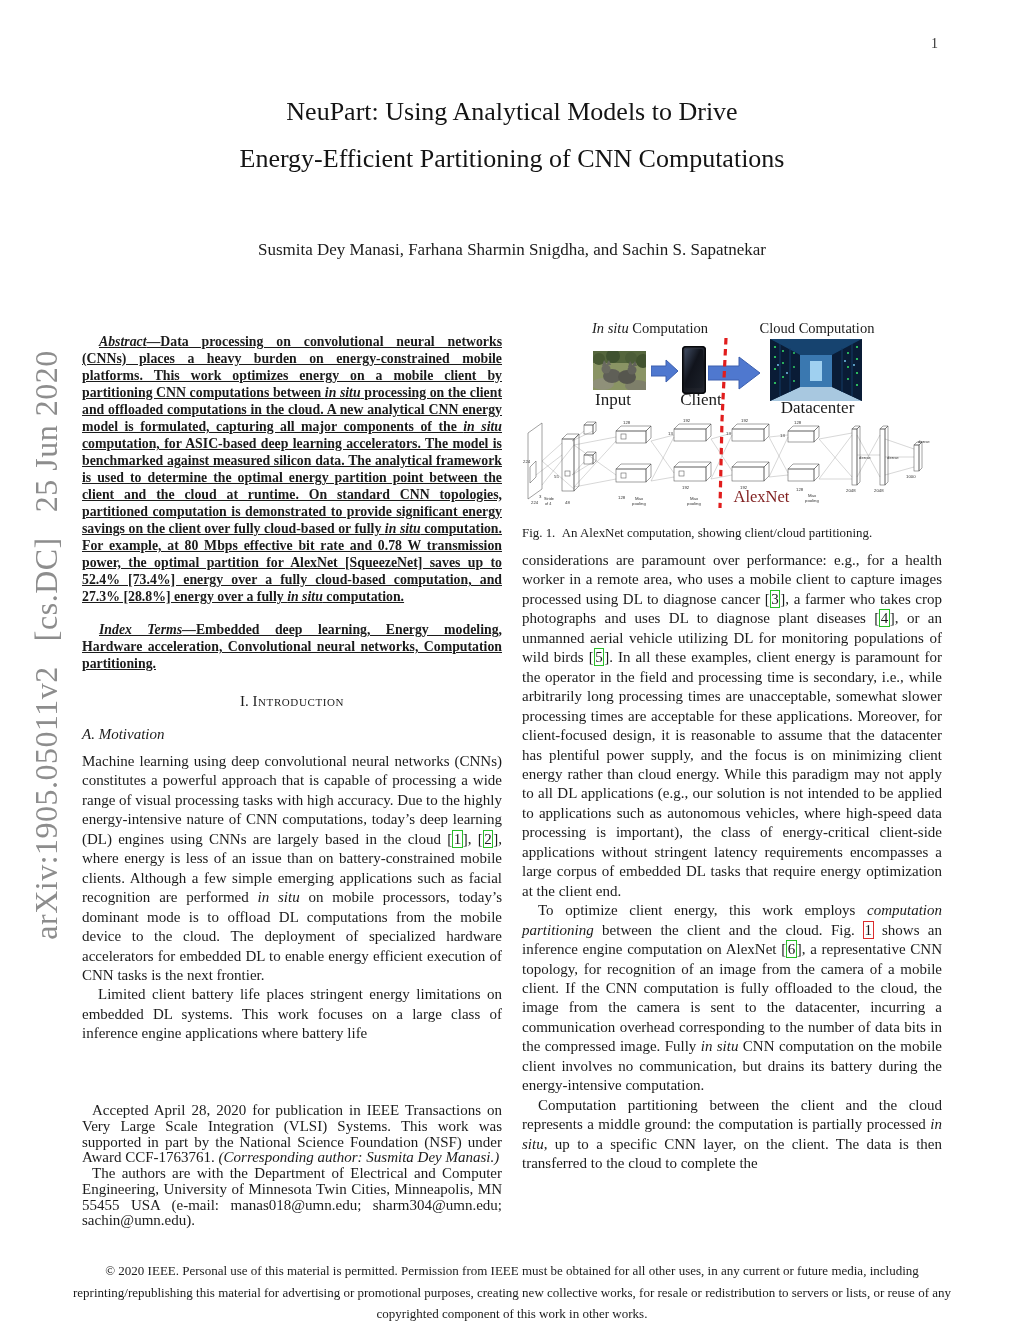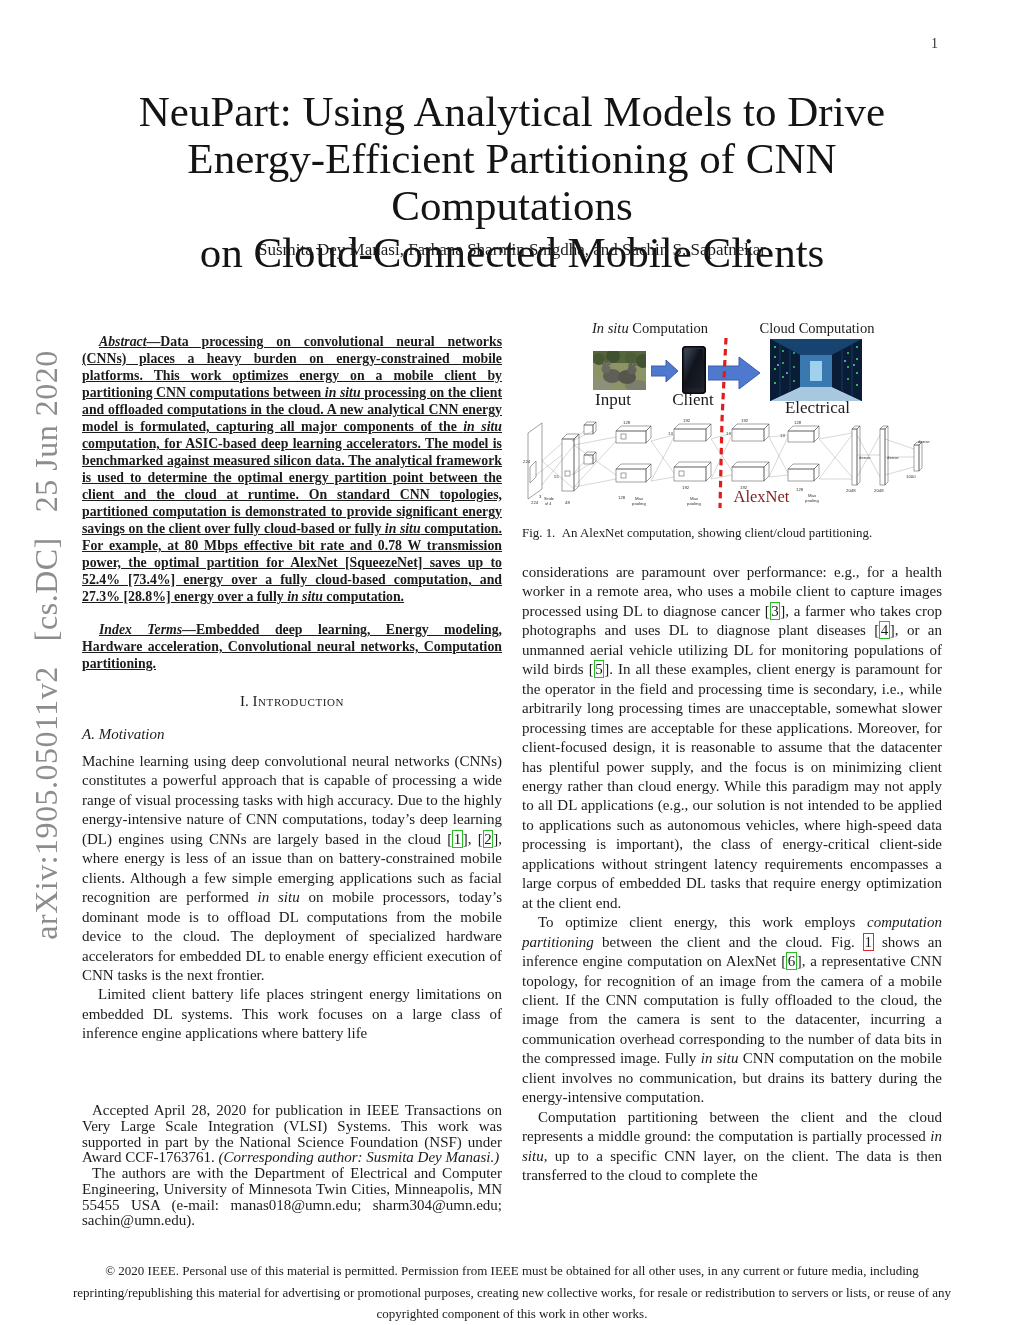--- a/index.html
+++ b/index.html
@@ -11,7 +11,7 @@
   .page-number{position:absolute;left:931px;top:36px;font-size:14px;color:#333;}
   
   .title{position:absolute;left:62px;top:88px;width:900px;text-align:center;
-         font-size:43px;line-height:47px;color:#141414;}
+         font-size:26px;line-height:47px;color:#141414;}
   .authors{position:absolute;left:62px;top:240px;width:900px;text-align:center;font-size:17px;}
   
   .col{position:absolute;width:420px;}

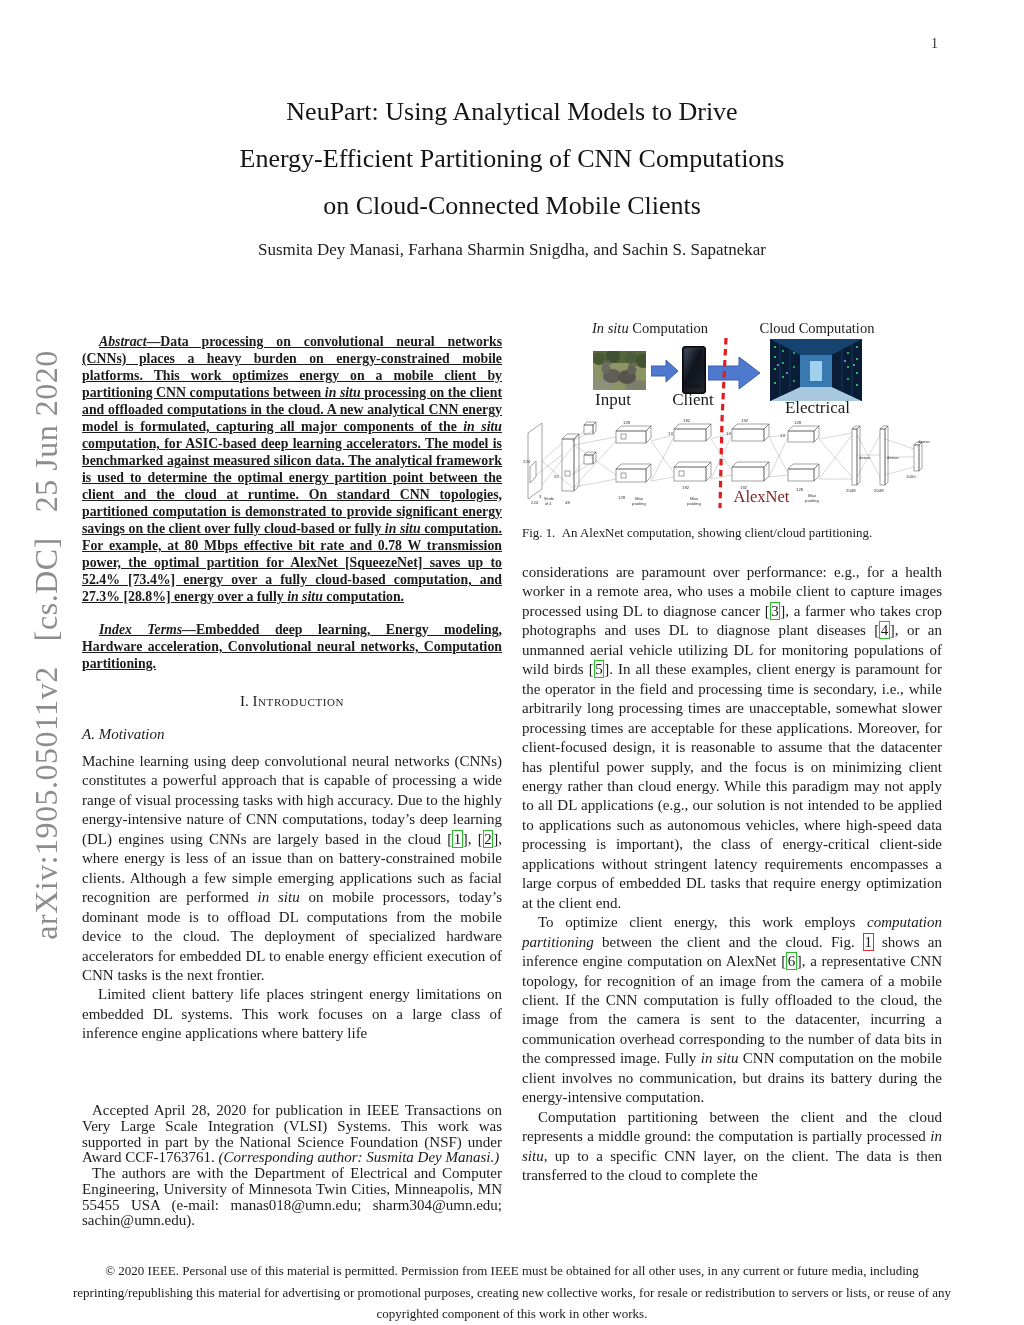--- a/index.html
+++ b/index.html
@@ -77,7 +77,6 @@
   <div class="title">
     <div>NeuPart: Using Analytical Models to Drive</div>
     <div>Energy-Efficient Partitioning of CNN Computations</div>
-    <div>on Cloud-Connected Mobile Clients</div>
   </div>
   <div class="authors">Susmita Dey Manasi, Farhana Sharmin Snigdha, and Sachin S. Sapatnekar</div>
 

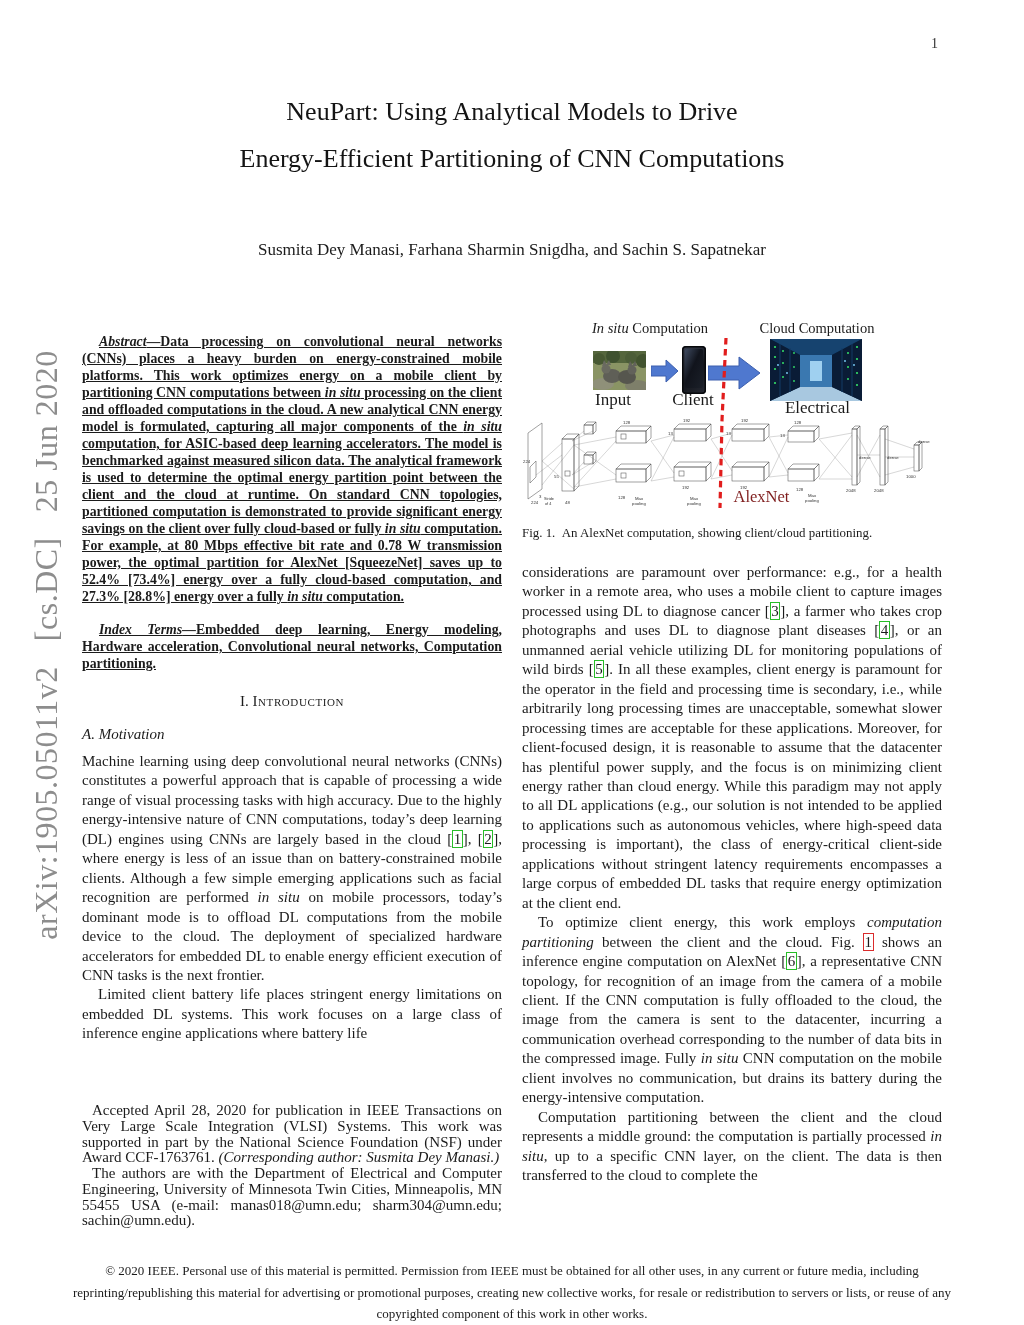--- a/index.html
+++ b/index.html
@@ -44,7 +44,7 @@
   .cloudc{left:200px;}
   .fig-sub{position:absolute;font-size:17px;text-align:center;}
   .input-l{left:56px;top:72px;width:70px;}
-  .client-l{left:136px;top:72px;width:70px;}
+  .client-l{left:144px;top:72px;width:70px;}
   .dc-l{left:258px;top:80px;width:75px;}
   .cat{position:absolute;left:71px;top:33px;width:53px;height:39px;}
   .a1{position:absolute;left:129px;top:41px;}

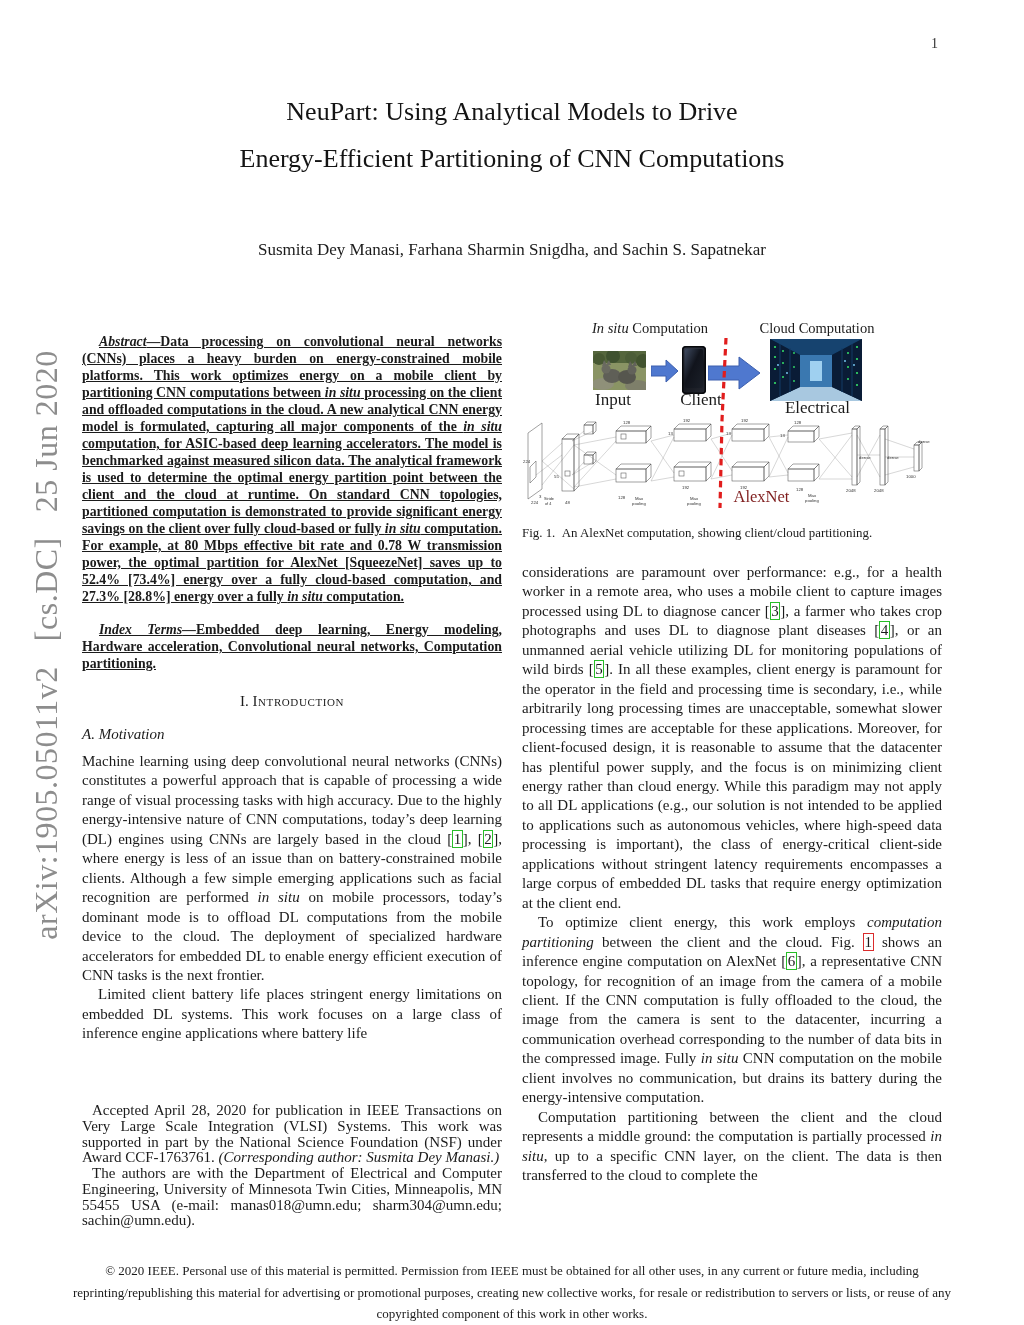--- a/index.html
+++ b/index.html
@@ -179,7 +179,7 @@
 
       <div class="fig-sub input-l">Input</div>
       <div class="fig-sub client-l">Client</div>
-      <div class="fig-sub dc-l">Electrical</div>
+      <div class="fig-sub dc-l">Datacenter</div>
 
       <div class="alexnet-diagram">
         <svg width="420" height="95" viewBox="0 0 420 95">

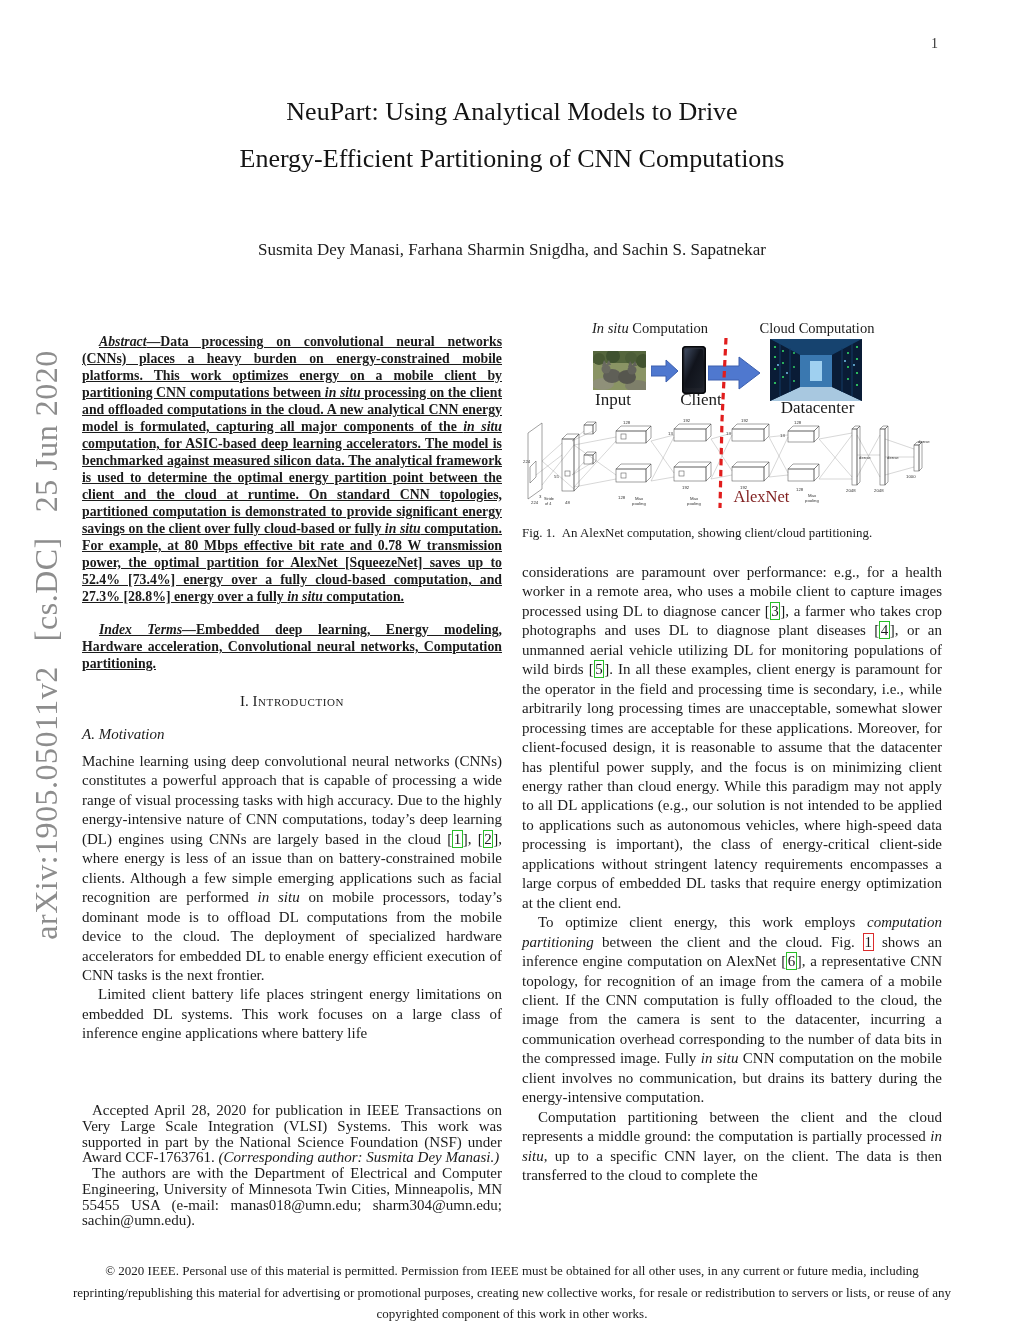--- a/index.html
+++ b/index.html
@@ -60,7 +60,7 @@
                  font-size:16.5px;color:#7f1d1d;}
   .partition-line{position:absolute;left:0;top:0;width:420px;height:202px;pointer-events:none;}
   .caption{display:block;margin-top:6px;font-size:12.9px;line-height:15px;text-align:left;}
-  .col-right .pars{margin-top:22px;}
+  .col-right .pars{margin-top:10px;}
   .wire{stroke:#555;stroke-width:.55;fill:none;}
   .xline{stroke:#8a8a8a;stroke-width:.35;}
   .diaglabel{font-family:"Liberation Sans","DejaVu Sans",sans-serif;font-size:4.3px;fill:#333;}

